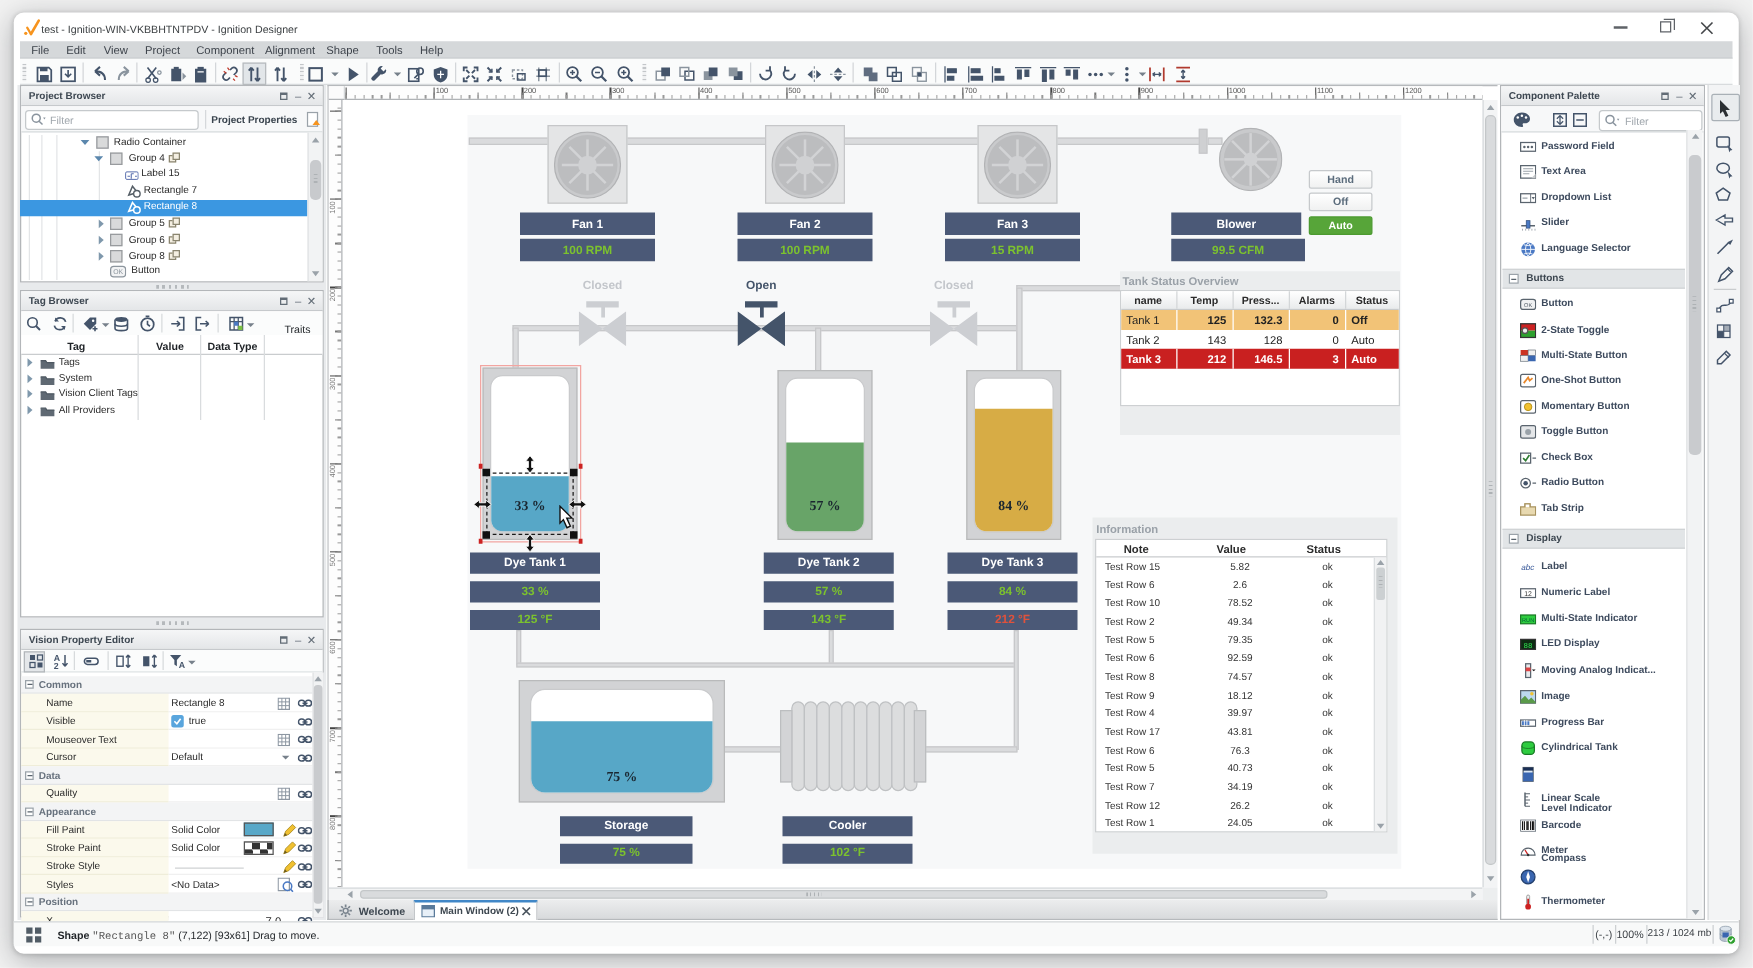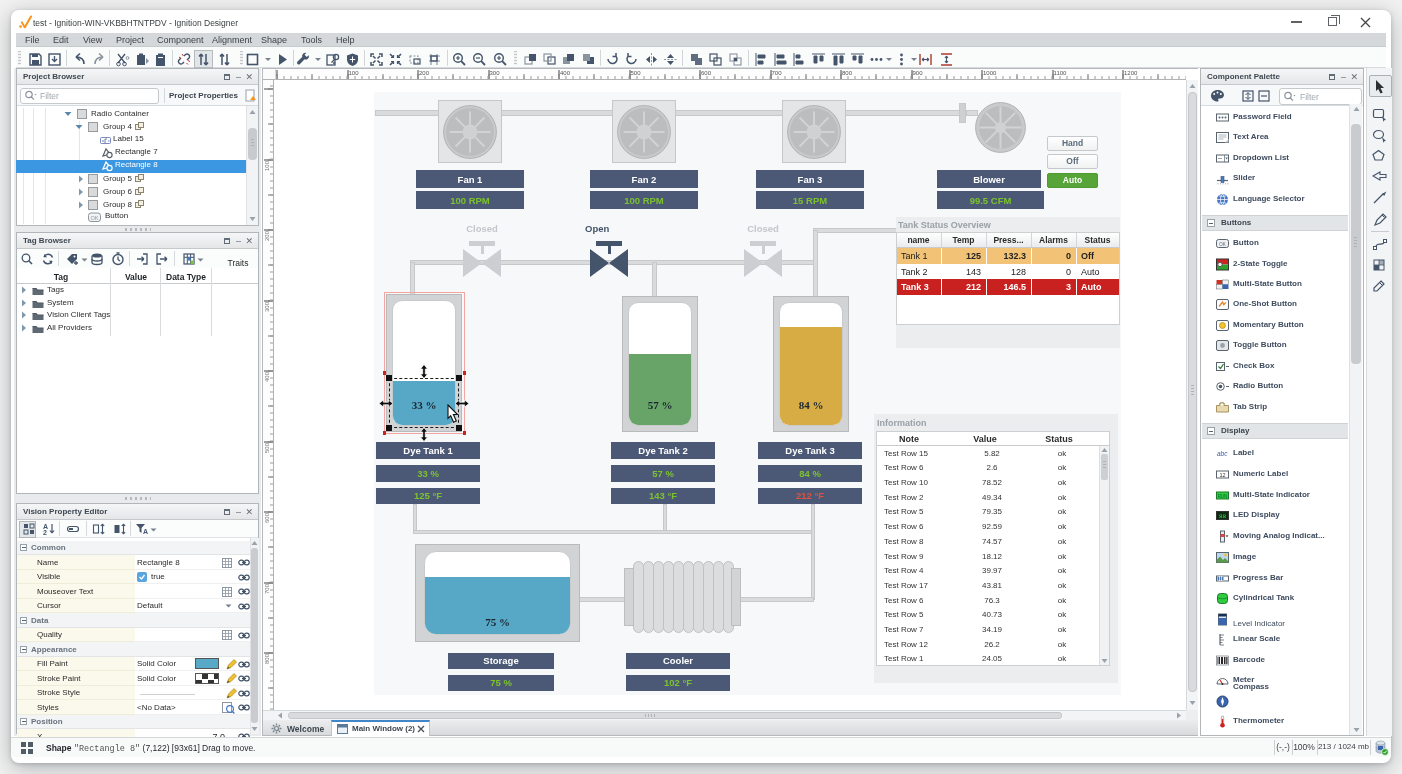--- a/index.html
+++ b/index.html
@@ -762,7 +762,7 @@
 <svg class="abs" style="left:463px;top:249px" width="38" height="28">
     <path d="M0 0L19 14 0 28zM38 0L19 14 38 28z" fill="#ccced2"></path>
   </svg>
-<div class="abs" style="left:585px;top:223px;width:48px;height:11px;font-size:9.5px;font-weight:bold;color:#44546a;">Open</div>
+<div class="abs" style="left:585px;top:223px;width:48px;height:11px;font-size:9.5px;font-weight:bold;color:#44546a;text-align:center">Open</div>
 <div class="abs" style="left:596px;top:241px;width:26px;height:4.5px;background:#44546a"></div>
 <div class="abs" style="left:607.5px;top:245px;width:3px;height:9px;background:#44546a"></div>
 <svg class="abs" style="left:590px;top:249px" width="38" height="28">

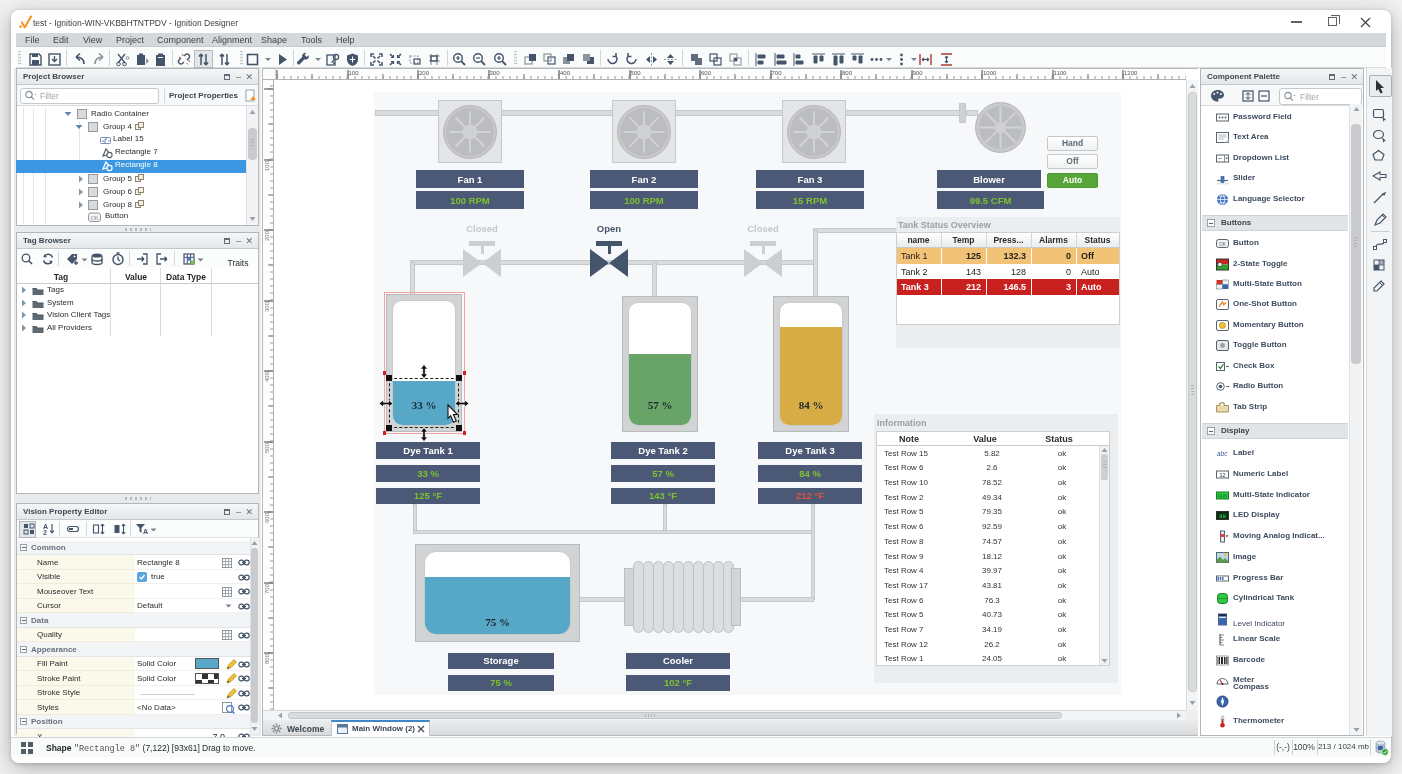--- a/index.html
+++ b/index.html
@@ -1155,7 +1155,7 @@
     <rect x="2.5" y="5" width="8" height="7" fill="#3a66b0"></rect>
     <rect x="2.5" y="1" width="8" height="2.5" fill="#1a2f55"></rect>
   </svg>
-<div class="abs" style="left:1233px;top:619px;font-size:8px;font-weight:normal;color:#3e4b5e;white-space:nowrap">Level Indicator</div>
+<div class="abs" style="left:1233px;top:642px;font-size:8px;font-weight:bold;color:#3e4b5e;white-space:nowrap">Level Indicator</div>
 <svg class="abs" style="left:1216px;top:633px" width="13" height="13" viewBox="0 0 13 13">
     <path d="M4 1v11" stroke="#5a646e" stroke-width="1.2"></path>
     <path d="M4 2h4M4 4.5h2.5M4 7h4M4 9.5h2.5M4 12h4" stroke="#5a646e" stroke-width="0.8"></path>

